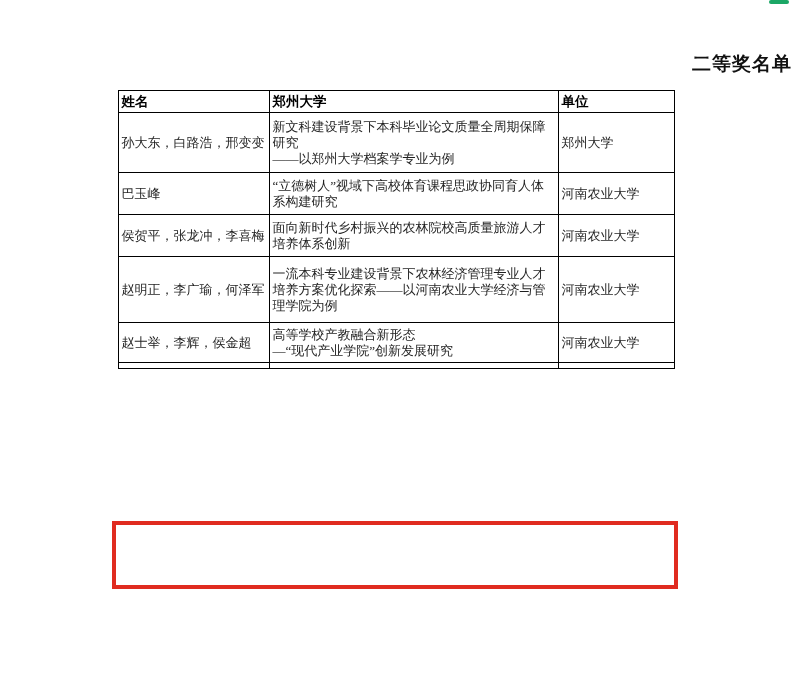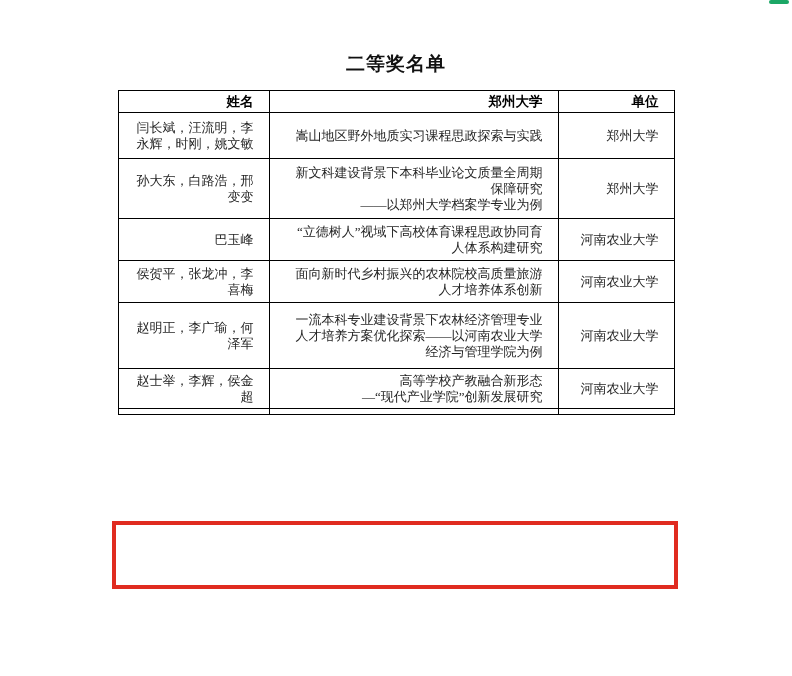--- a/index.html
+++ b/index.html
@@ -20,7 +20,7 @@
   .doc-title {
     margin:51px auto 14px auto;
     height:25px;
-    text-align:center;
+    text-align:right;
     font-size:19px;
     font-weight:bold;
     letter-spacing:1px;

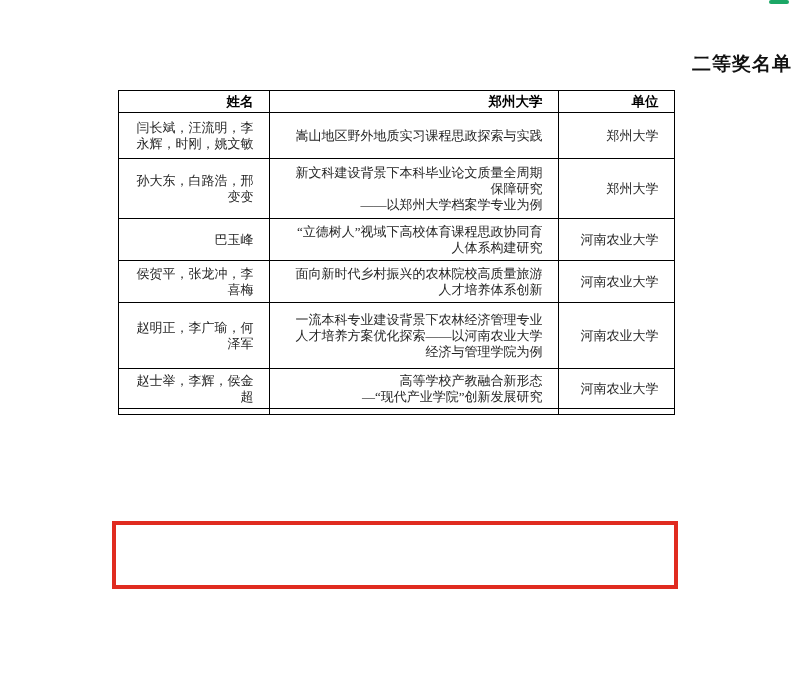--- a/index.html
+++ b/index.html
@@ -34,11 +34,11 @@
   }
   .award-table th, .award-table td {
     border:1px solid #000;
-    text-align:right;
+    text-align:left;
     vertical-align:middle;
     font-size:13px;
     line-height:16px;
-    padding:1px 15px;
+    padding:1px 3px;
     overflow:hidden;
   }
   .award-table th {

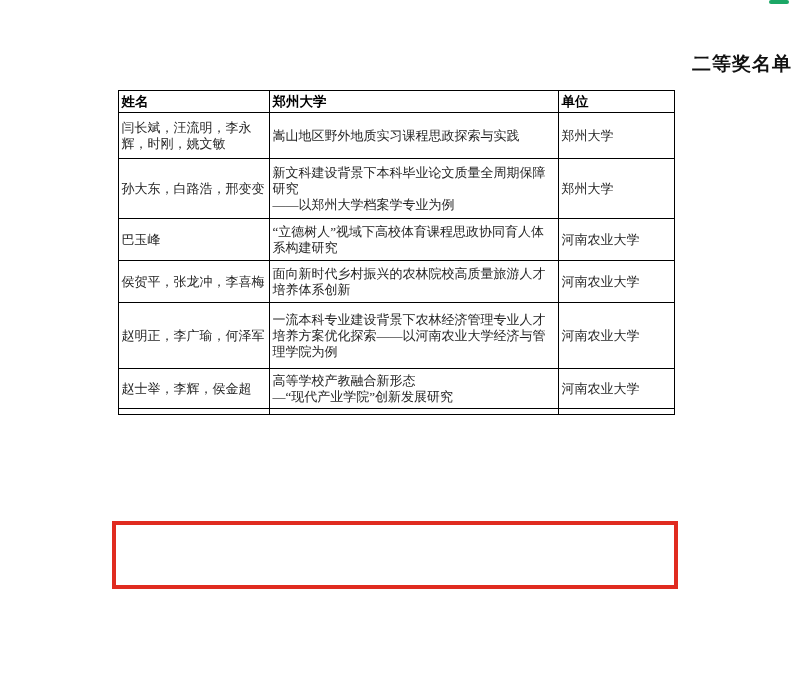--- a/index.html
+++ b/index.html
@@ -79,11 +79,6 @@
       <th>郑州大学</th>
       <th>单位</th>
     </tr>
-    <tr class="h46">
-      <td>闫长斌，汪流明，李永辉，时刚，姚文敏</td>
-      <td class="paper-cell">嵩山地区野外地质实习课程思政探索与实践</td>
-      <td>郑州大学</td>
-    </tr>
     <tr class="h60">
       <td>孙大东，白路浩，邢变变</td>
       <td class="paper-cell">新文科建设背景下本科毕业论文质量全周期保障研究

